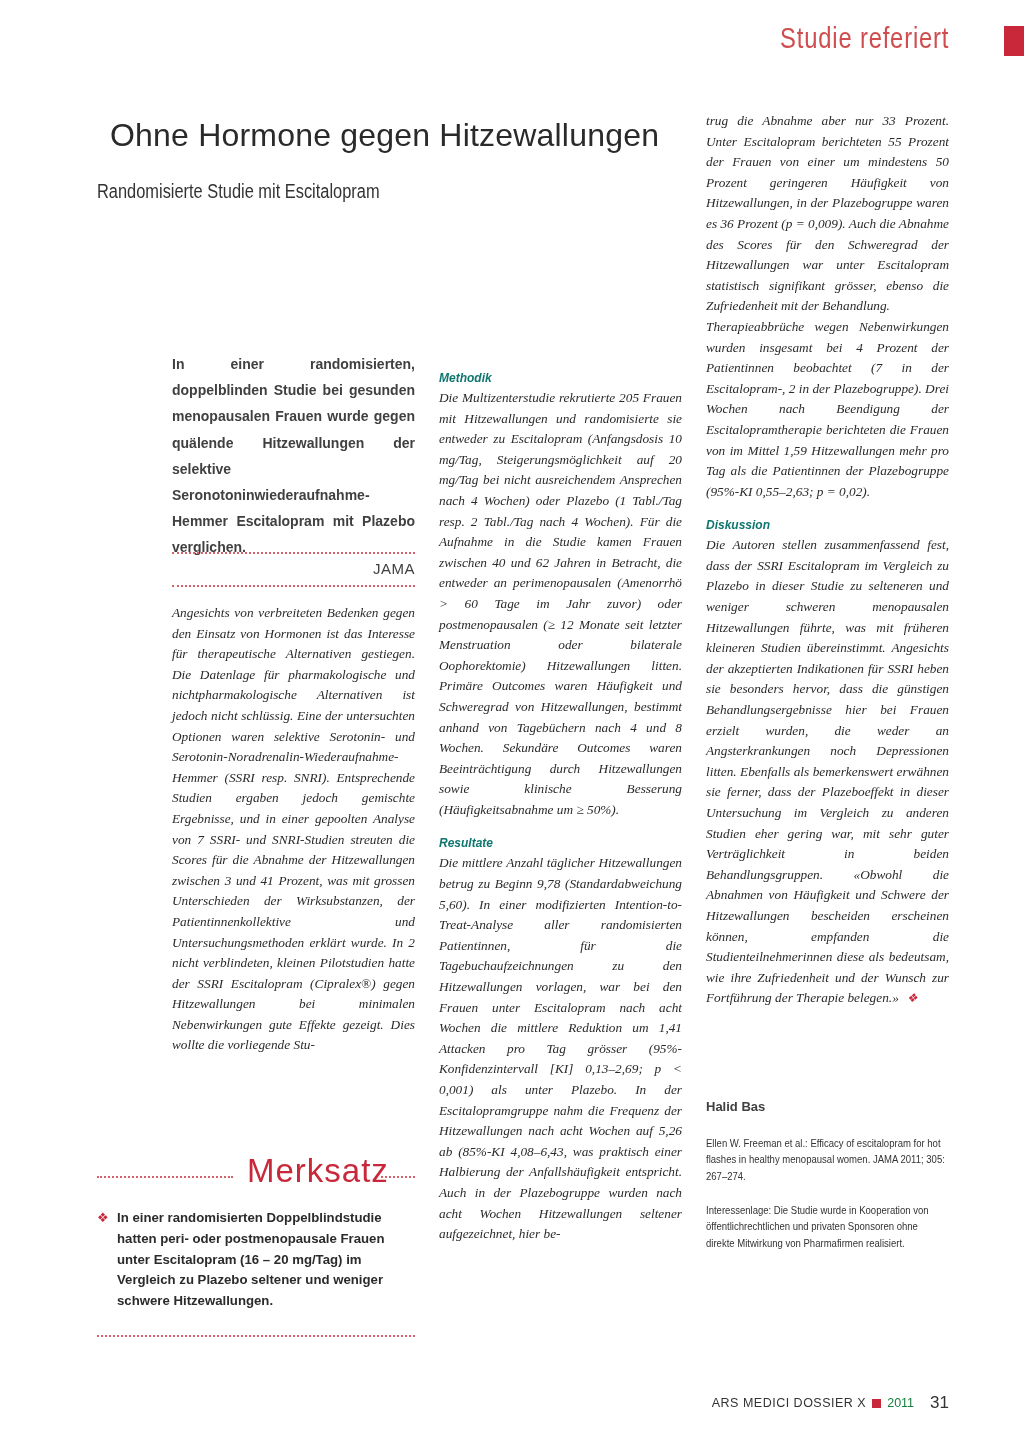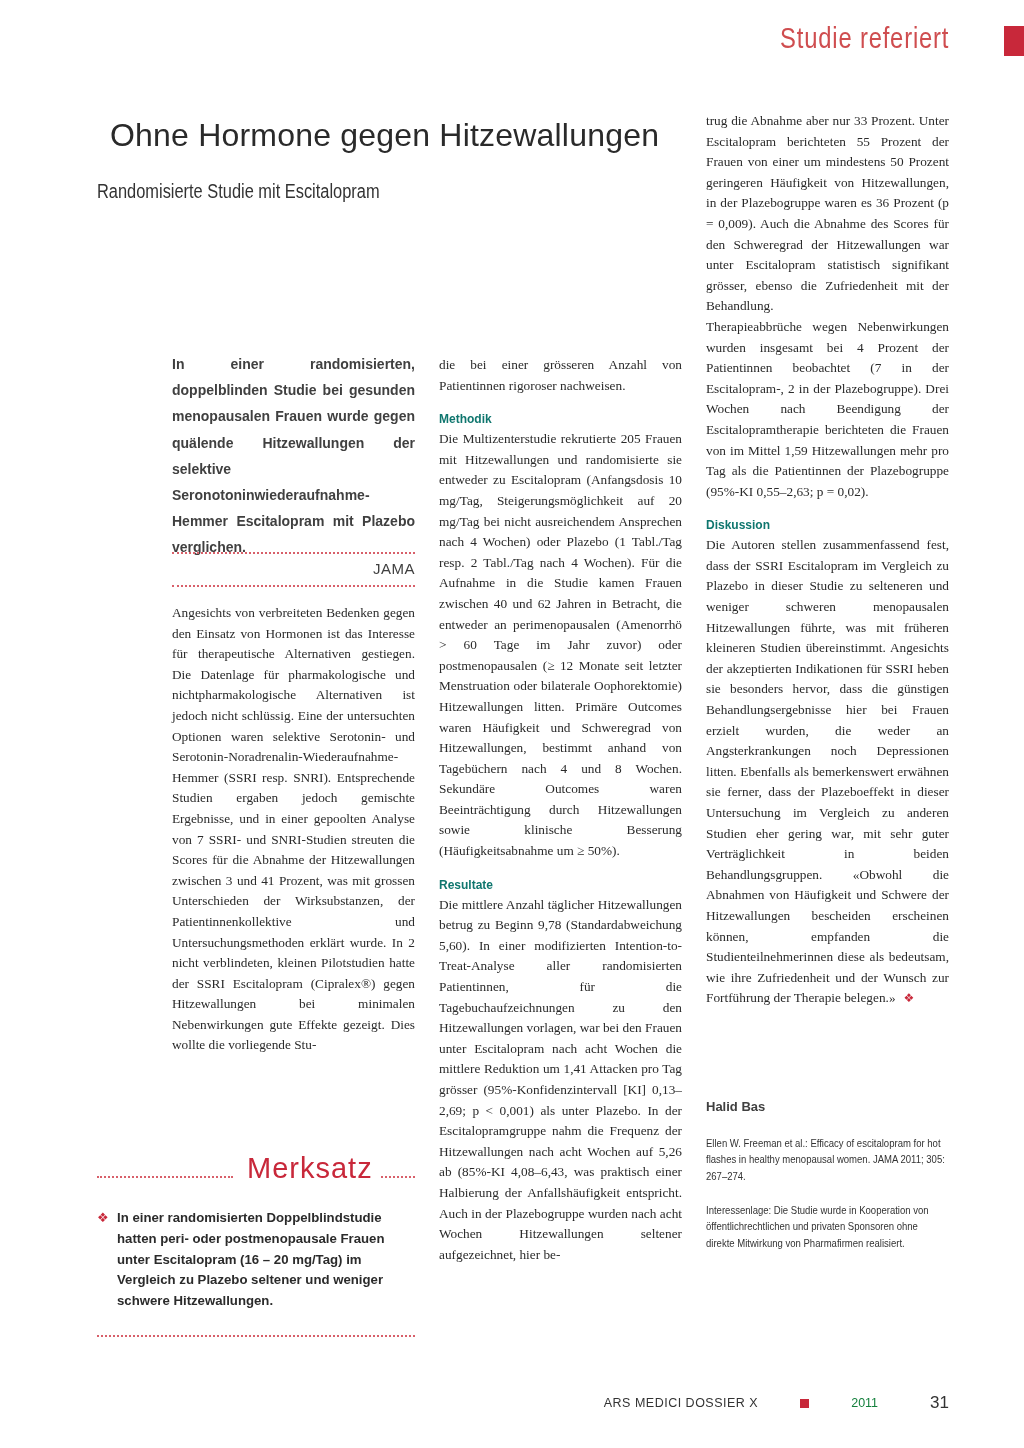--- a/index.html
+++ b/index.html
@@ -6,7 +6,7 @@
   body { width:1024px; height:1448px; position:relative; overflow:hidden; color:#2a2a2a; }
   .abs { position:absolute; }
   .sans { font-family:"Liberation Sans", "DejaVu Sans", sans-serif; }
-  .serif { font-family:"Liberation Serif", "DejaVu Serif", serif; }
+  .serif { font-family:"Liberation Serif", "DejaVu Serif", serif;font-style:italic; }
 
   #section-label { right:75px; top:22px; font-size:29px; color:#cf4d4f; letter-spacing:1px; transform:scaleX(0.82); transform-origin:right center; font-weight:normal; }
   #corner-block { right:0; top:26px; width:20px; height:30px; background:#c8283a; }

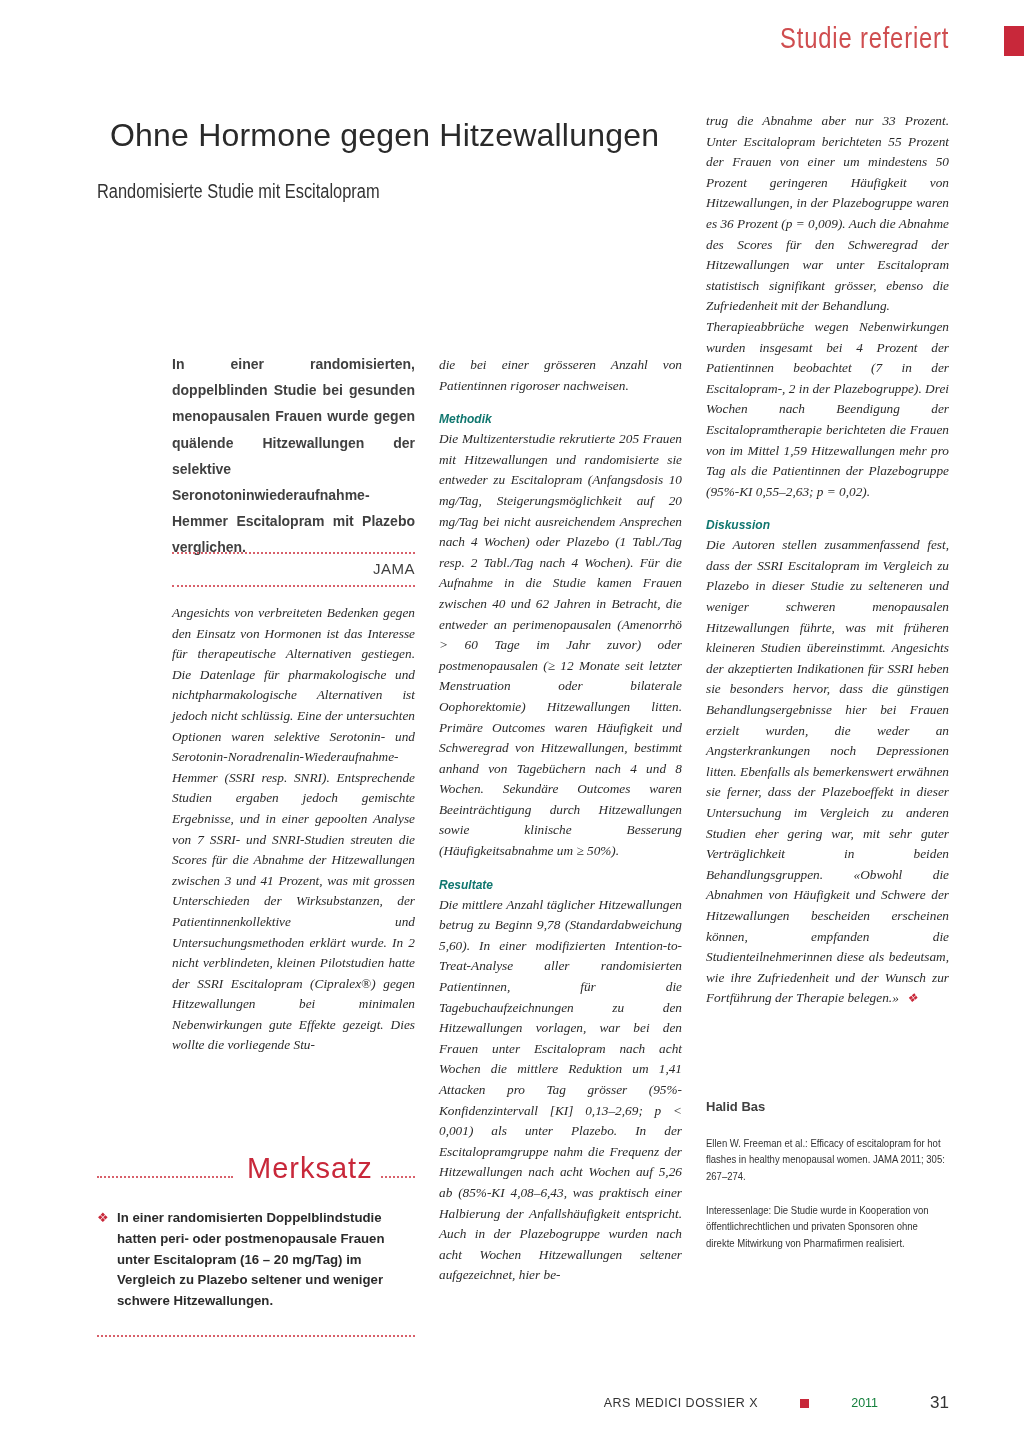--- a/index.html
+++ b/index.html
@@ -79,7 +79,6 @@
 <div id="merksatz-bottom" class="abs dots"></div>
 
 <div id="col2" class="col serif">
-  <p>die bei einer grösseren Anzahl von Patientinnen rigoroser nachweisen.</p>
   <p class="head">Methodik</p>
   <p>Die Multizenterstudie rekrutierte 205 Frauen mit Hitzewallungen und randomisierte sie entweder zu Escitalopram (Anfangsdosis 10 mg/Tag, Steigerungsmöglichkeit auf 20 mg/Tag bei nicht ausreichendem Ansprechen nach 4 Wochen) oder Plazebo (1 Tabl./Tag resp. 2 Tabl./Tag nach 4 Wochen). Für die Aufnahme in die Studie kamen Frauen zwischen 40 und 62 Jahren in Betracht, die entweder an perimenopausalen (Amenorrhö &gt; 60 Tage im Jahr zuvor) oder postmenopausalen (≥ 12 Monate seit letzter Menstruation oder bilaterale Oophorektomie) Hitzewallungen litten. Primäre Outcomes waren Häufigkeit und Schweregrad von Hitzewallungen, bestimmt anhand von Tagebüchern nach 4 und 8 Wochen. Sekundäre Outcomes waren Beeinträchtigung durch Hitzewallungen sowie klinische Besserung (Häufigkeitsabnahme um ≥ 50%).</p>
   <p class="head">Resultate</p>

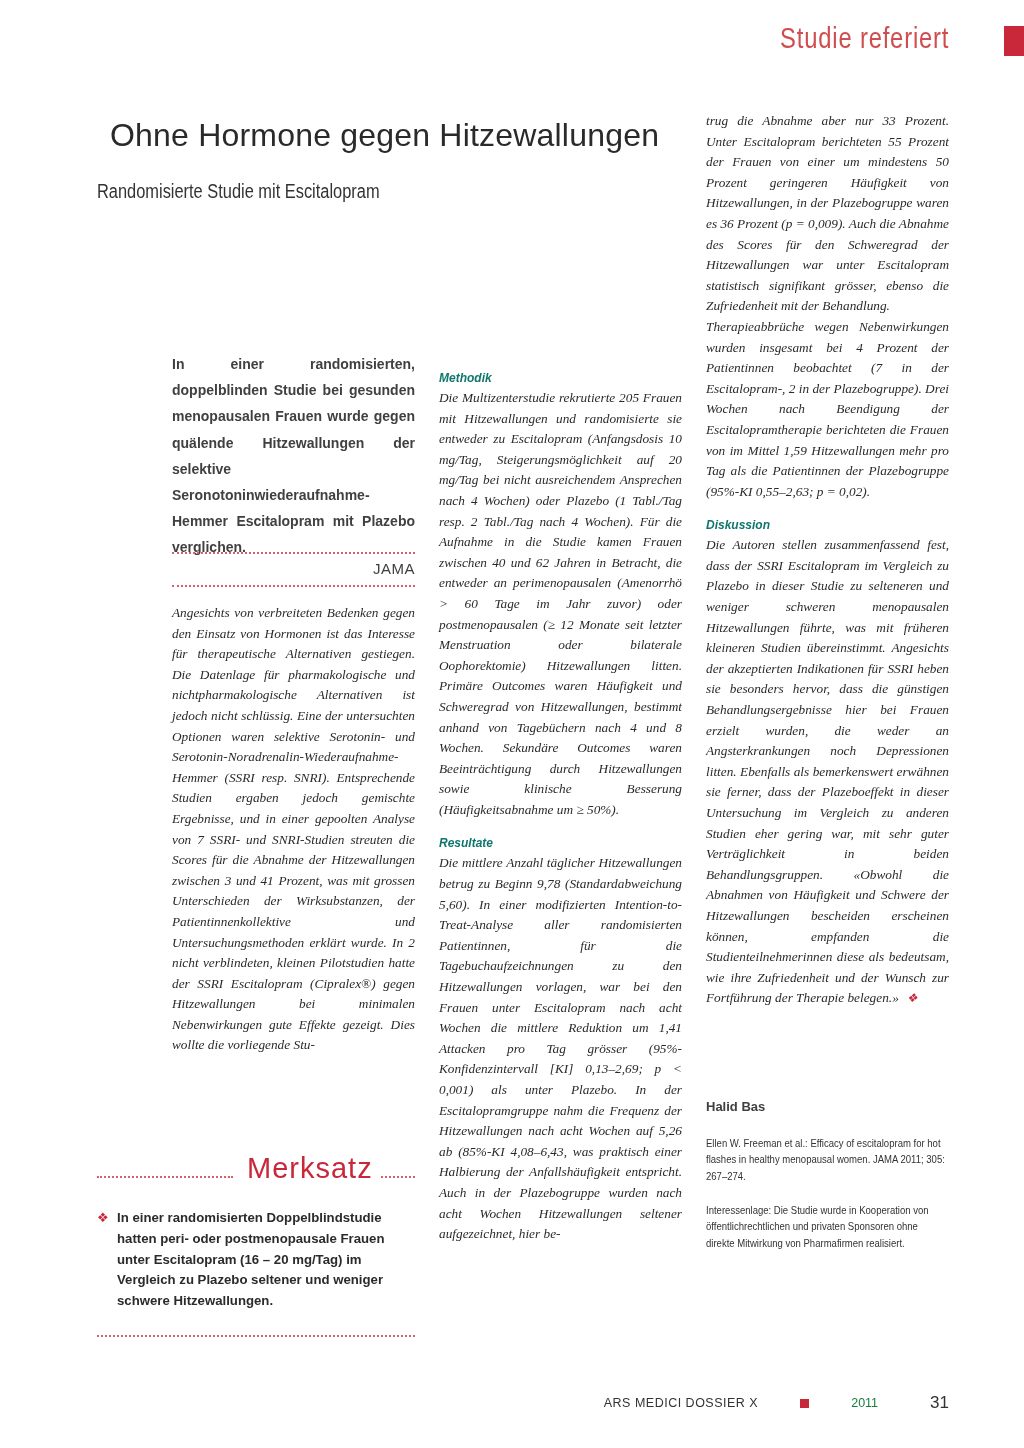--- a/index.html
+++ b/index.html
@@ -30,7 +30,7 @@
 
   #merksatz-row { left:97px; top:1152px; width:318px; height:40px; }
   #merksatz-dots-left { position:absolute; left:0; top:24px; width:136px; border-top:2px dotted #d8606a; }
-  #merksatz-label { position:absolute; left:150px; top:0; font-size:29px; color:#c8283a; letter-spacing:1px; }
+  #merksatz-label { position:absolute; left:150px; top:0; font-size:33px; color:#c8283a; letter-spacing:1px; }
   #merksatz-dots-right { position:absolute; left:284px; top:24px; width:34px; border-top:2px dotted #d8606a; }
   #merksatz-text { left:97px; top:1208px; width:318px; font-size:13.2px; line-height:20.8px; font-weight:bold; color:#2b2b2b; }
   #merksatz-text .bullet { position:absolute; left:0; top:0; color:#c8283a; font-size:13px; }

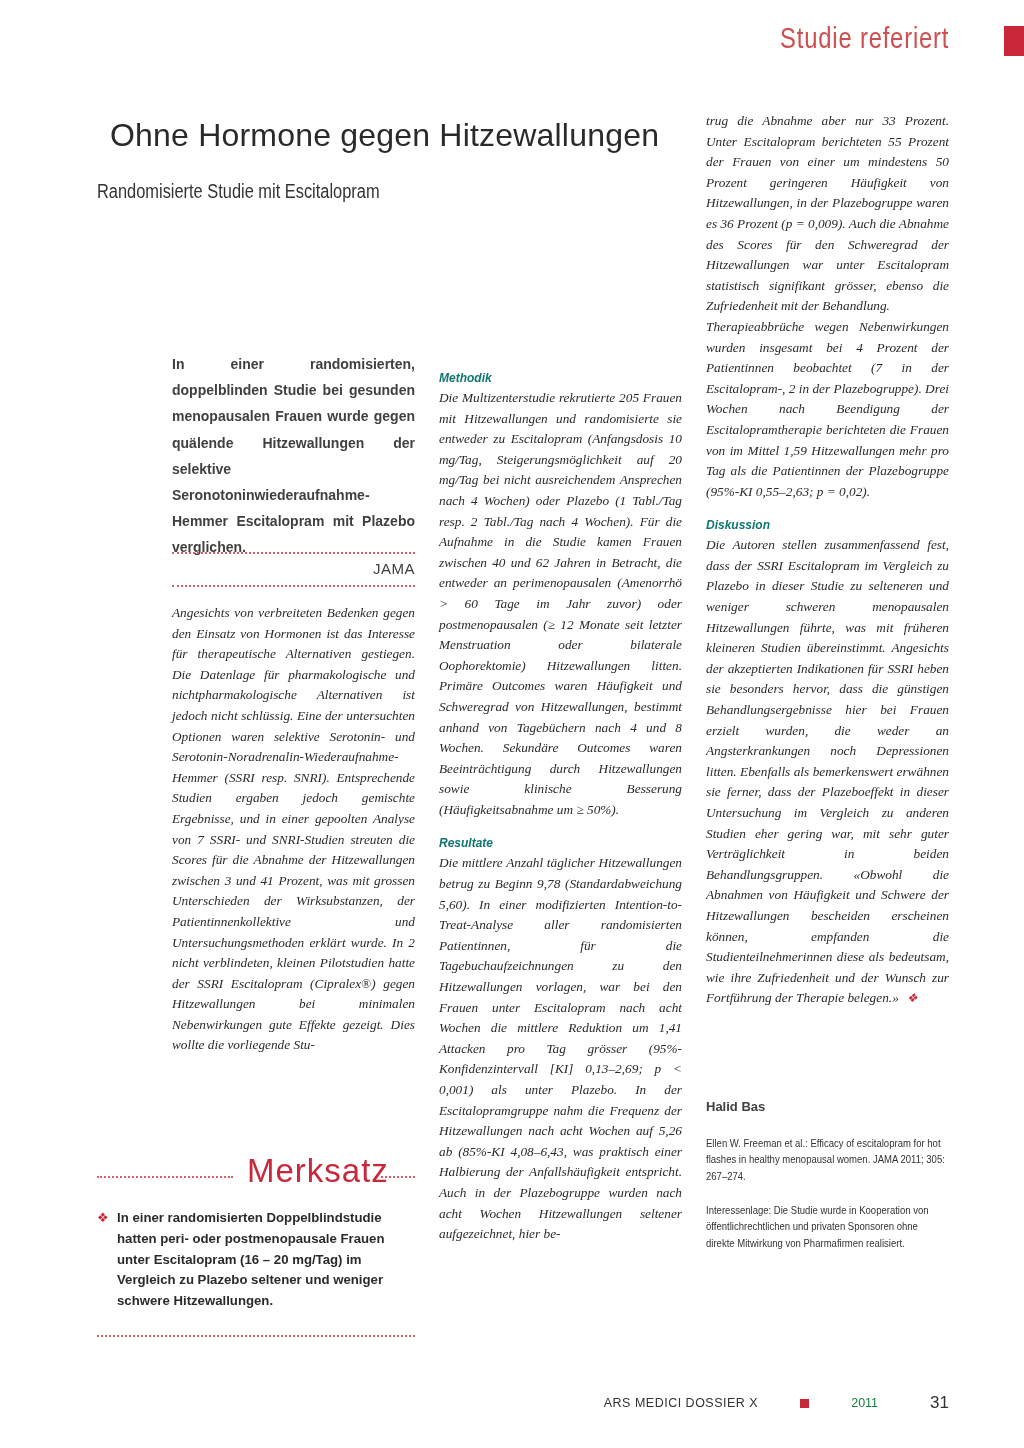--- a/index.html
+++ b/index.html
@@ -43,7 +43,7 @@
   #reference { left:706px; top:1135px; width:245px; font-size:10.6px; line-height:16.4px; color:#333; transform:scaleX(0.9); transform-origin:left top; width:270px; }
   #interest { left:706px; top:1202px; width:270px; font-size:10.6px; line-height:16.4px; color:#333; transform:scaleX(0.9); transform-origin:left top; }
 
-  #footer { right:75px; top:1391px; height:24px; display:flex; align-items:center;gap:36px; }
+  #footer { right:75px; top:1391px; height:24px; display:flex; align-items:center; }
   #footer-journal { font-size:12.5px; color:#333; letter-spacing:0.5px; }
   #footer-sq { width:9px; height:9px; background:#c8283a; margin:0 6px; display:inline-block; }
   #footer-year { font-size:12.5px; color:#15803d; }

